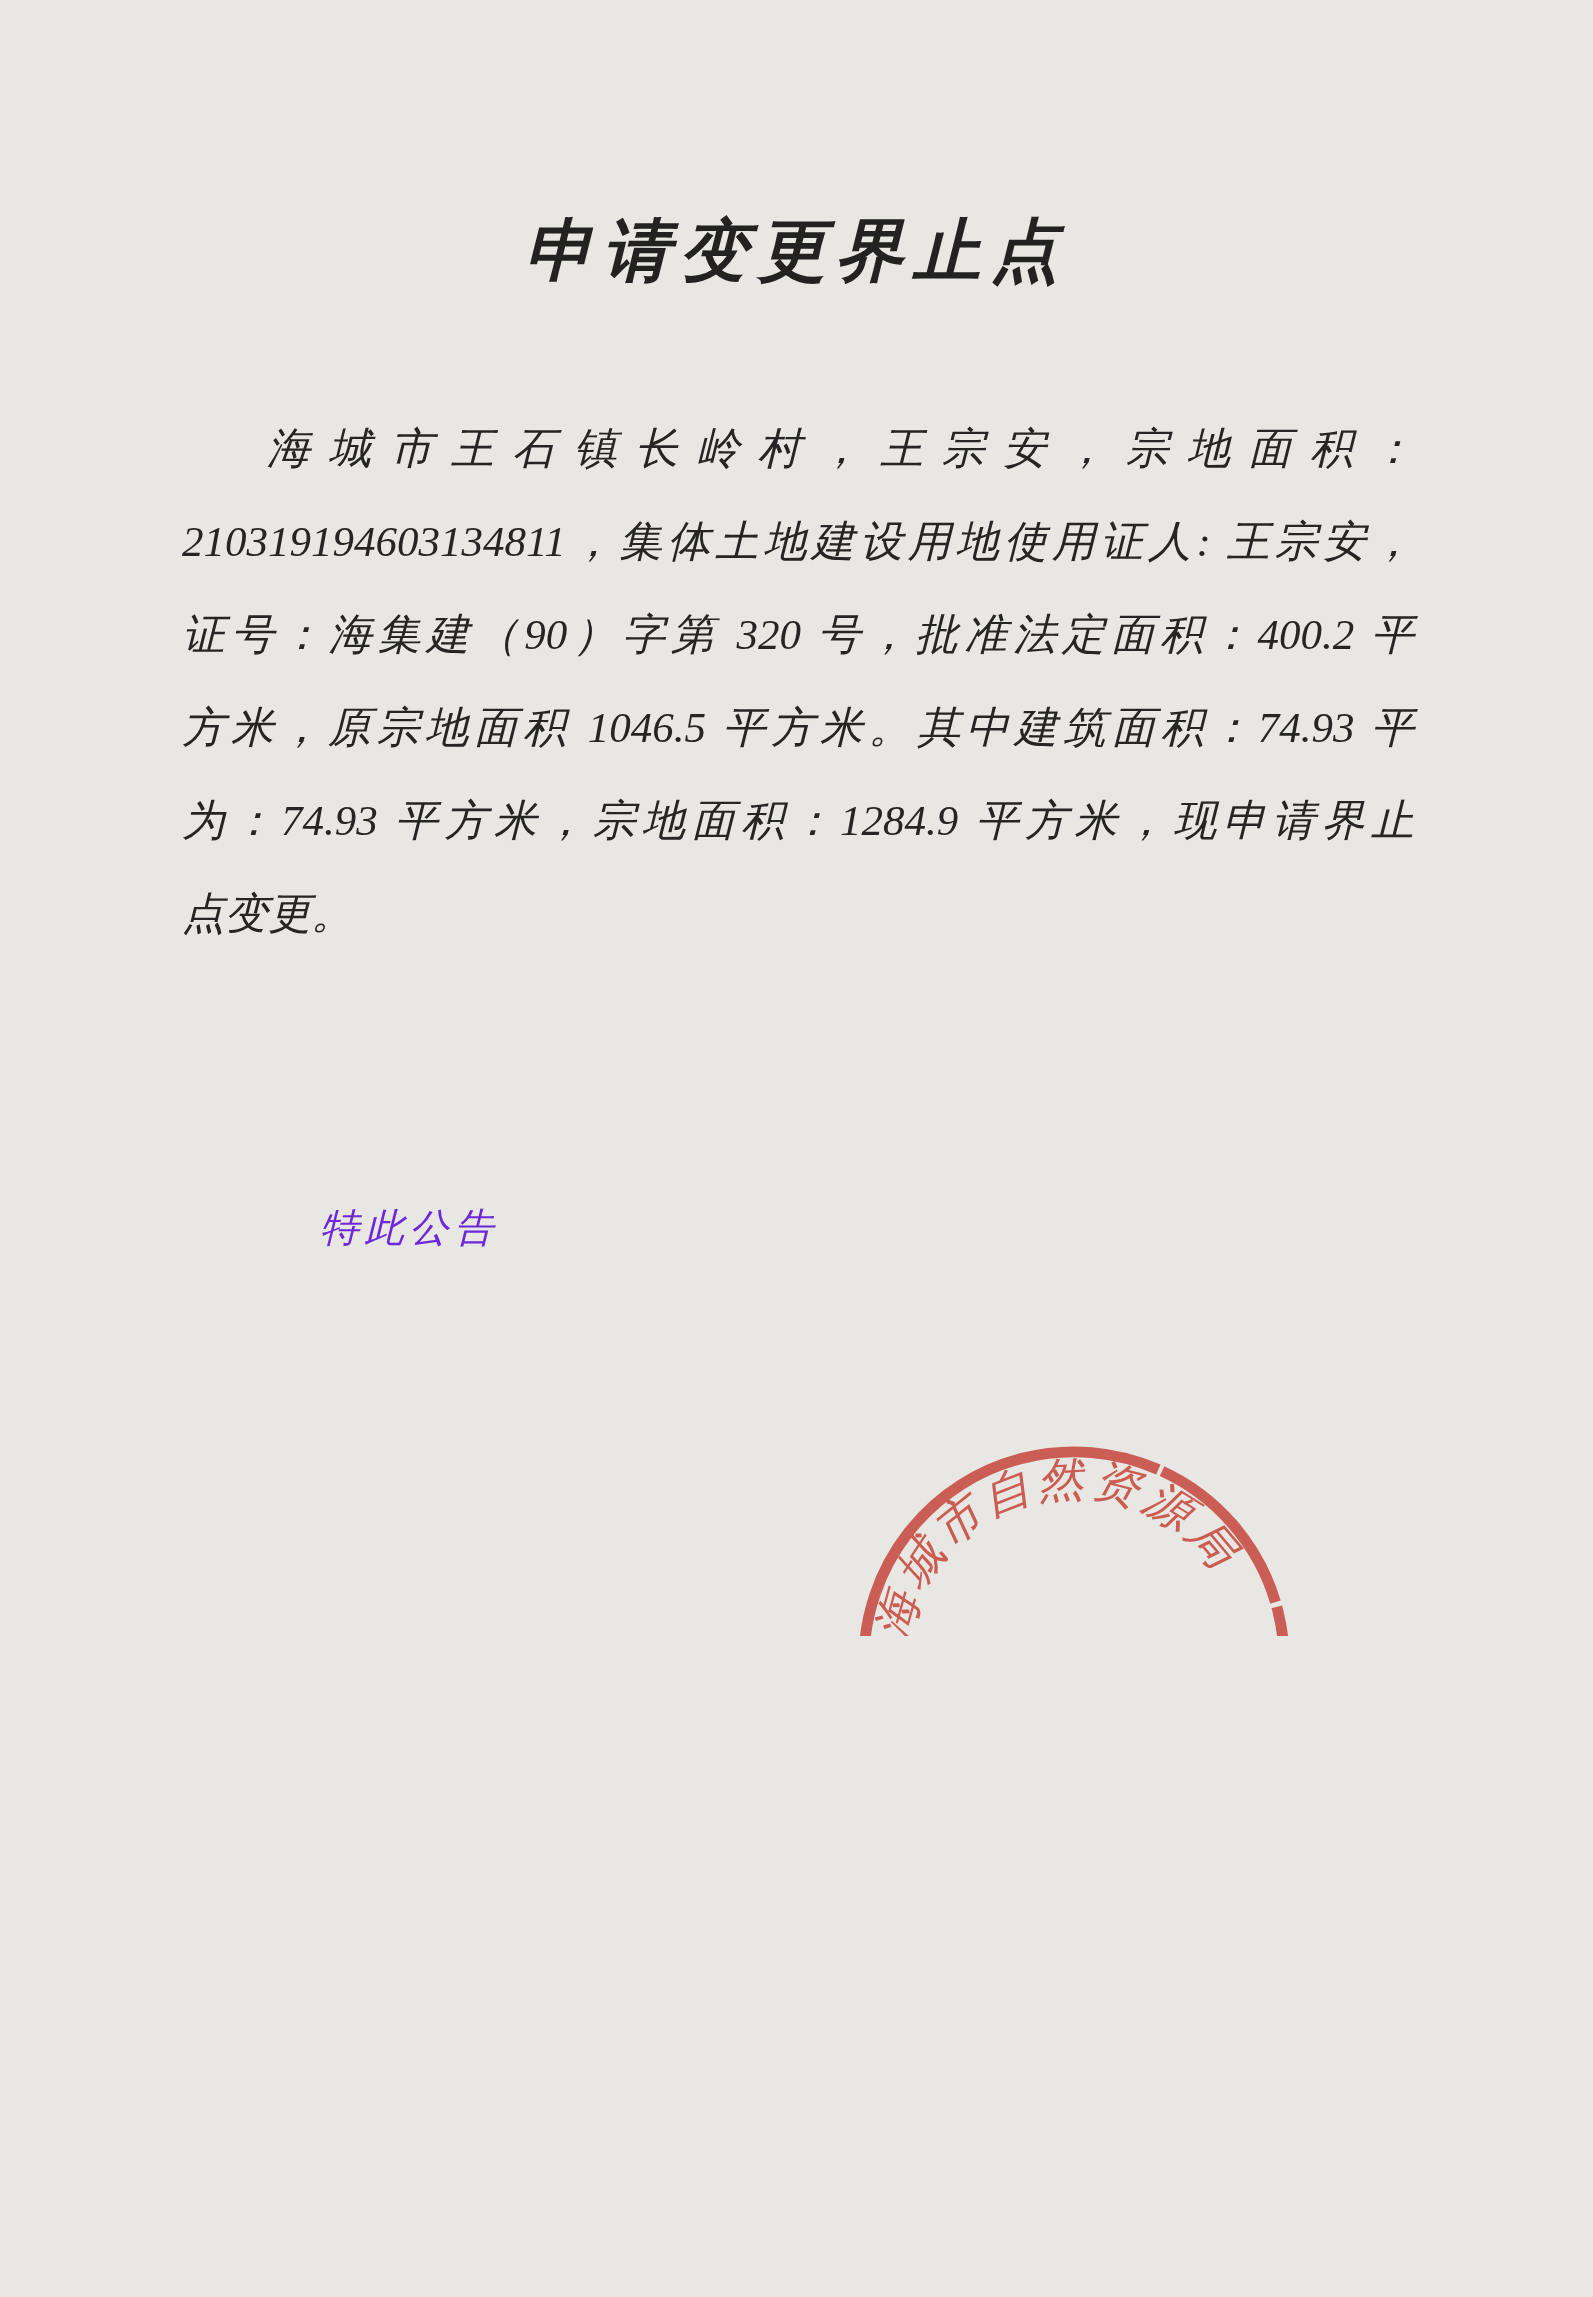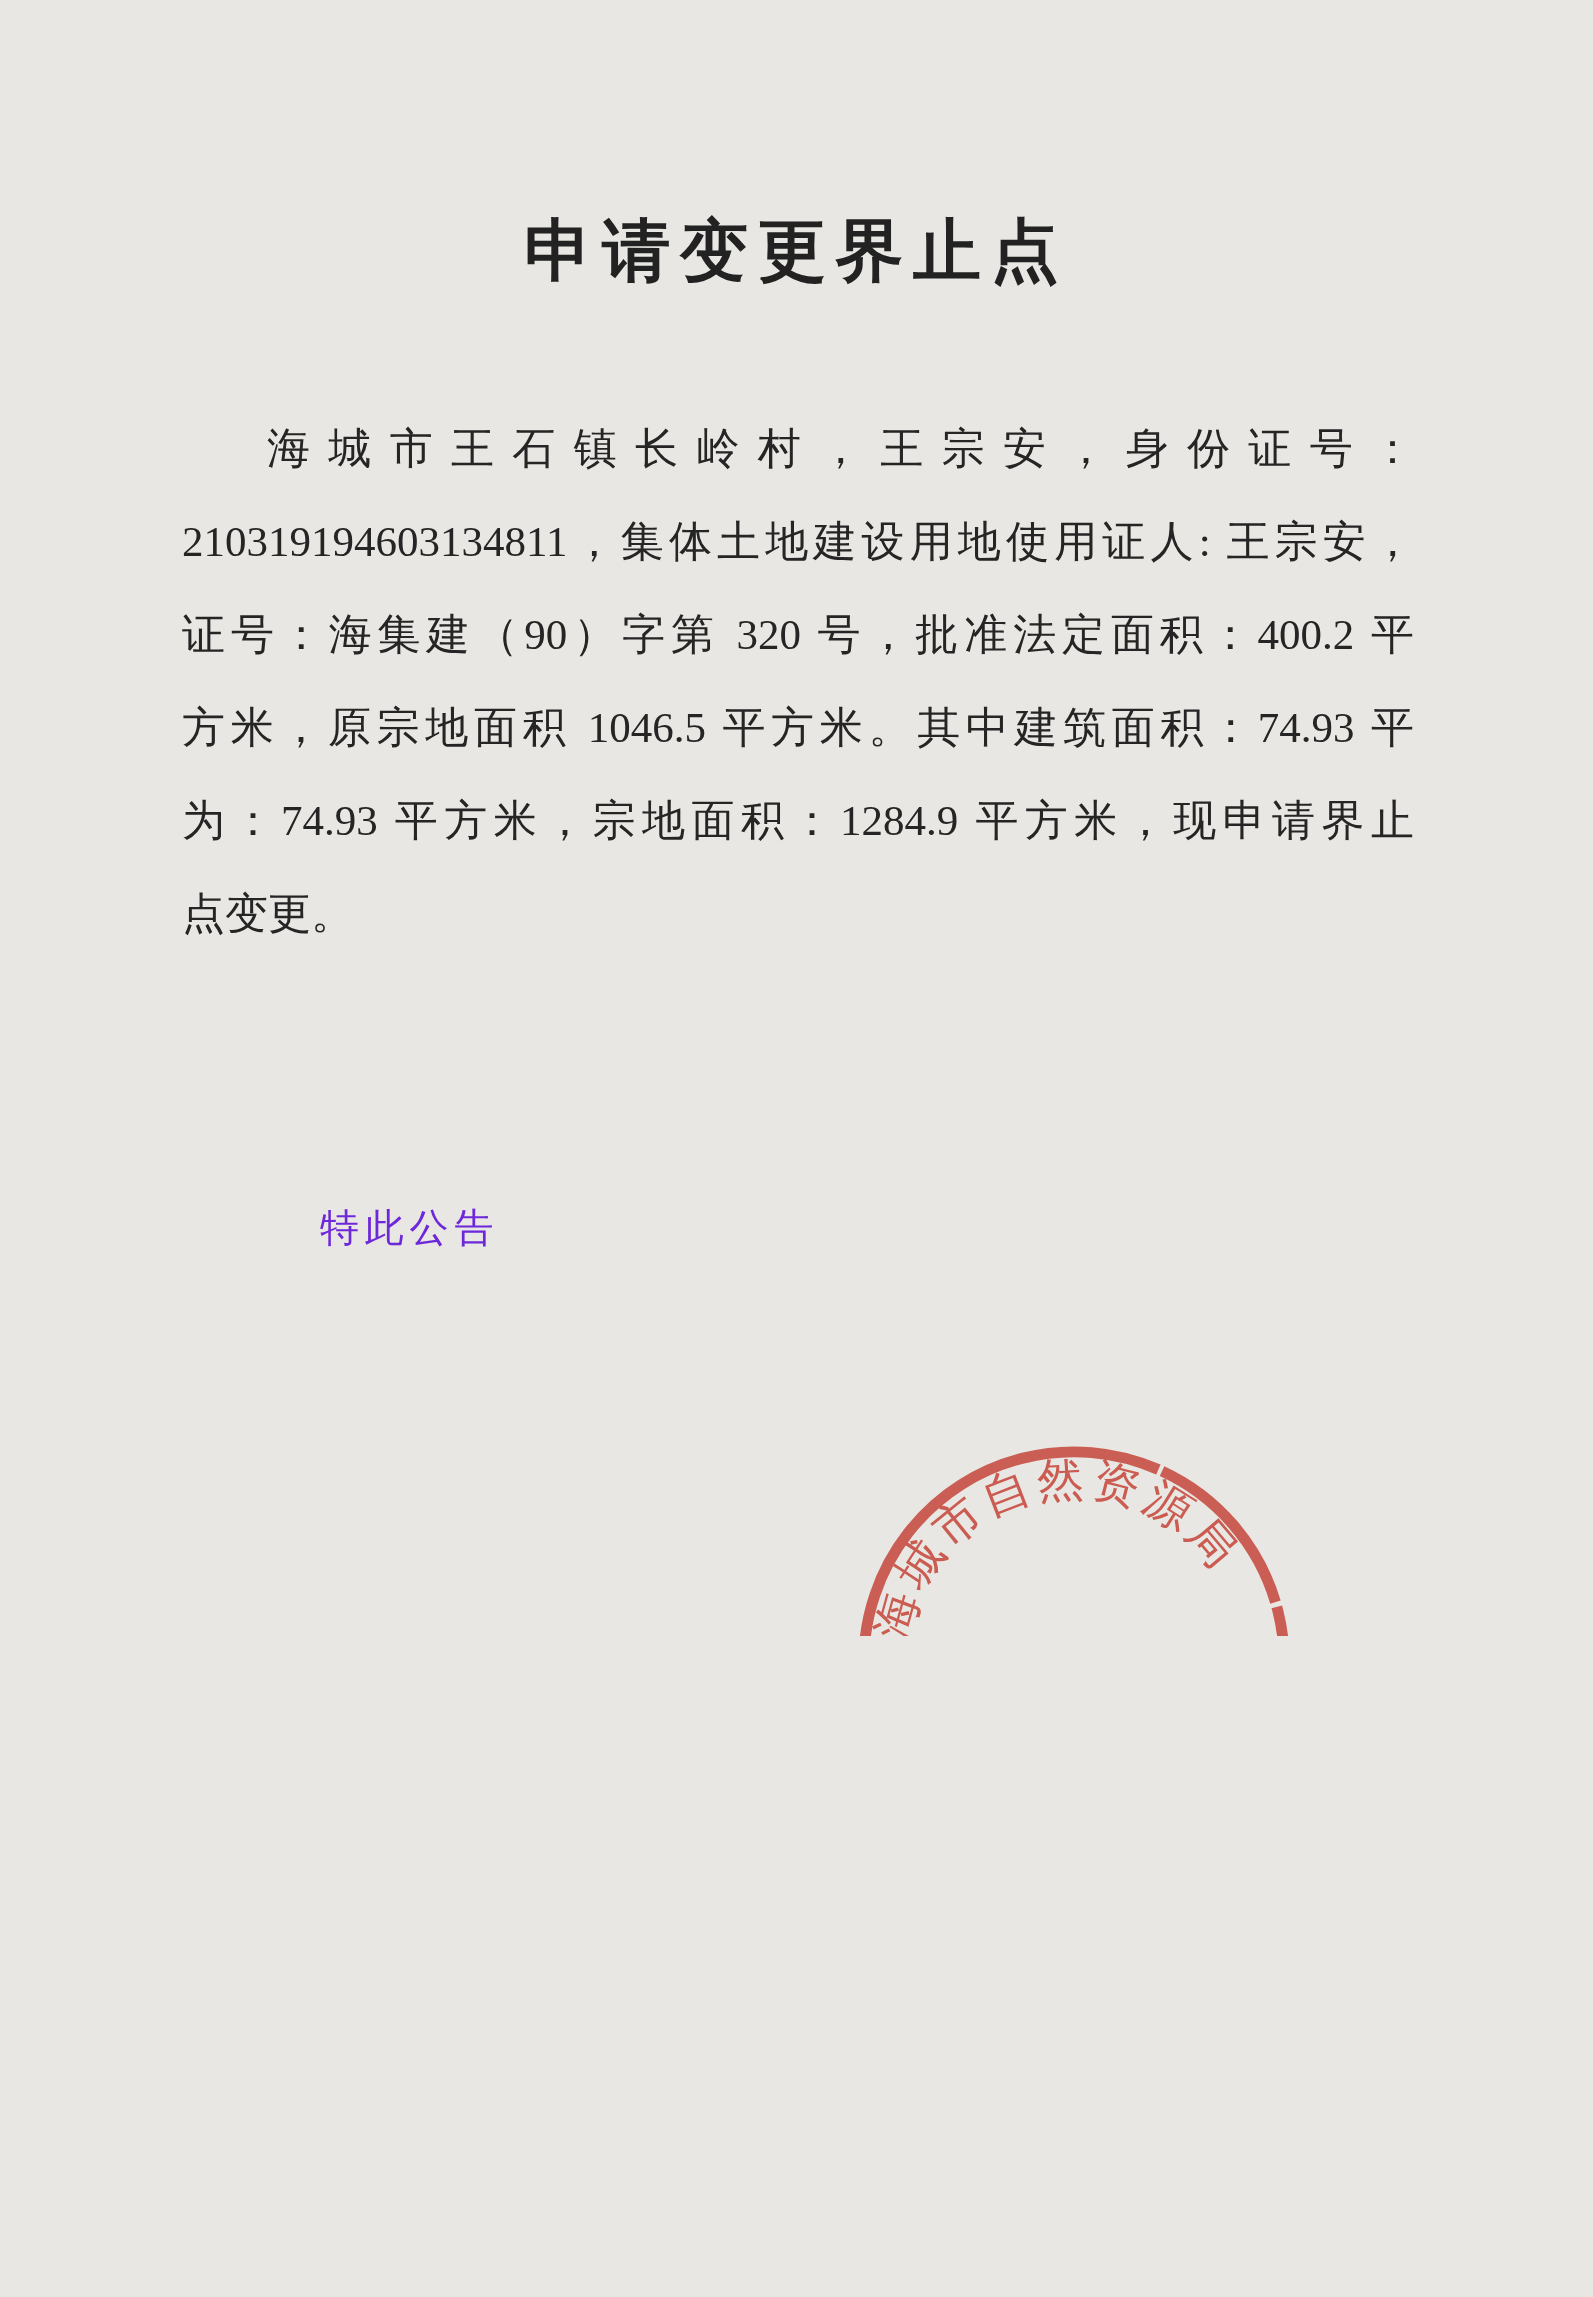--- a/index.html
+++ b/index.html
@@ -16,6 +16,7 @@
       radial-gradient(130% 95% at 68% 18%, #fbfaf8 0%, #f6f4f0 55%, #efedе8 85%, #ebe9e4 100%),
       #f6f4f0;
     color:#262626;
+    font-style:italic;
   }
   .title{
     position:absolute;top:206px;left:0;width:100%;

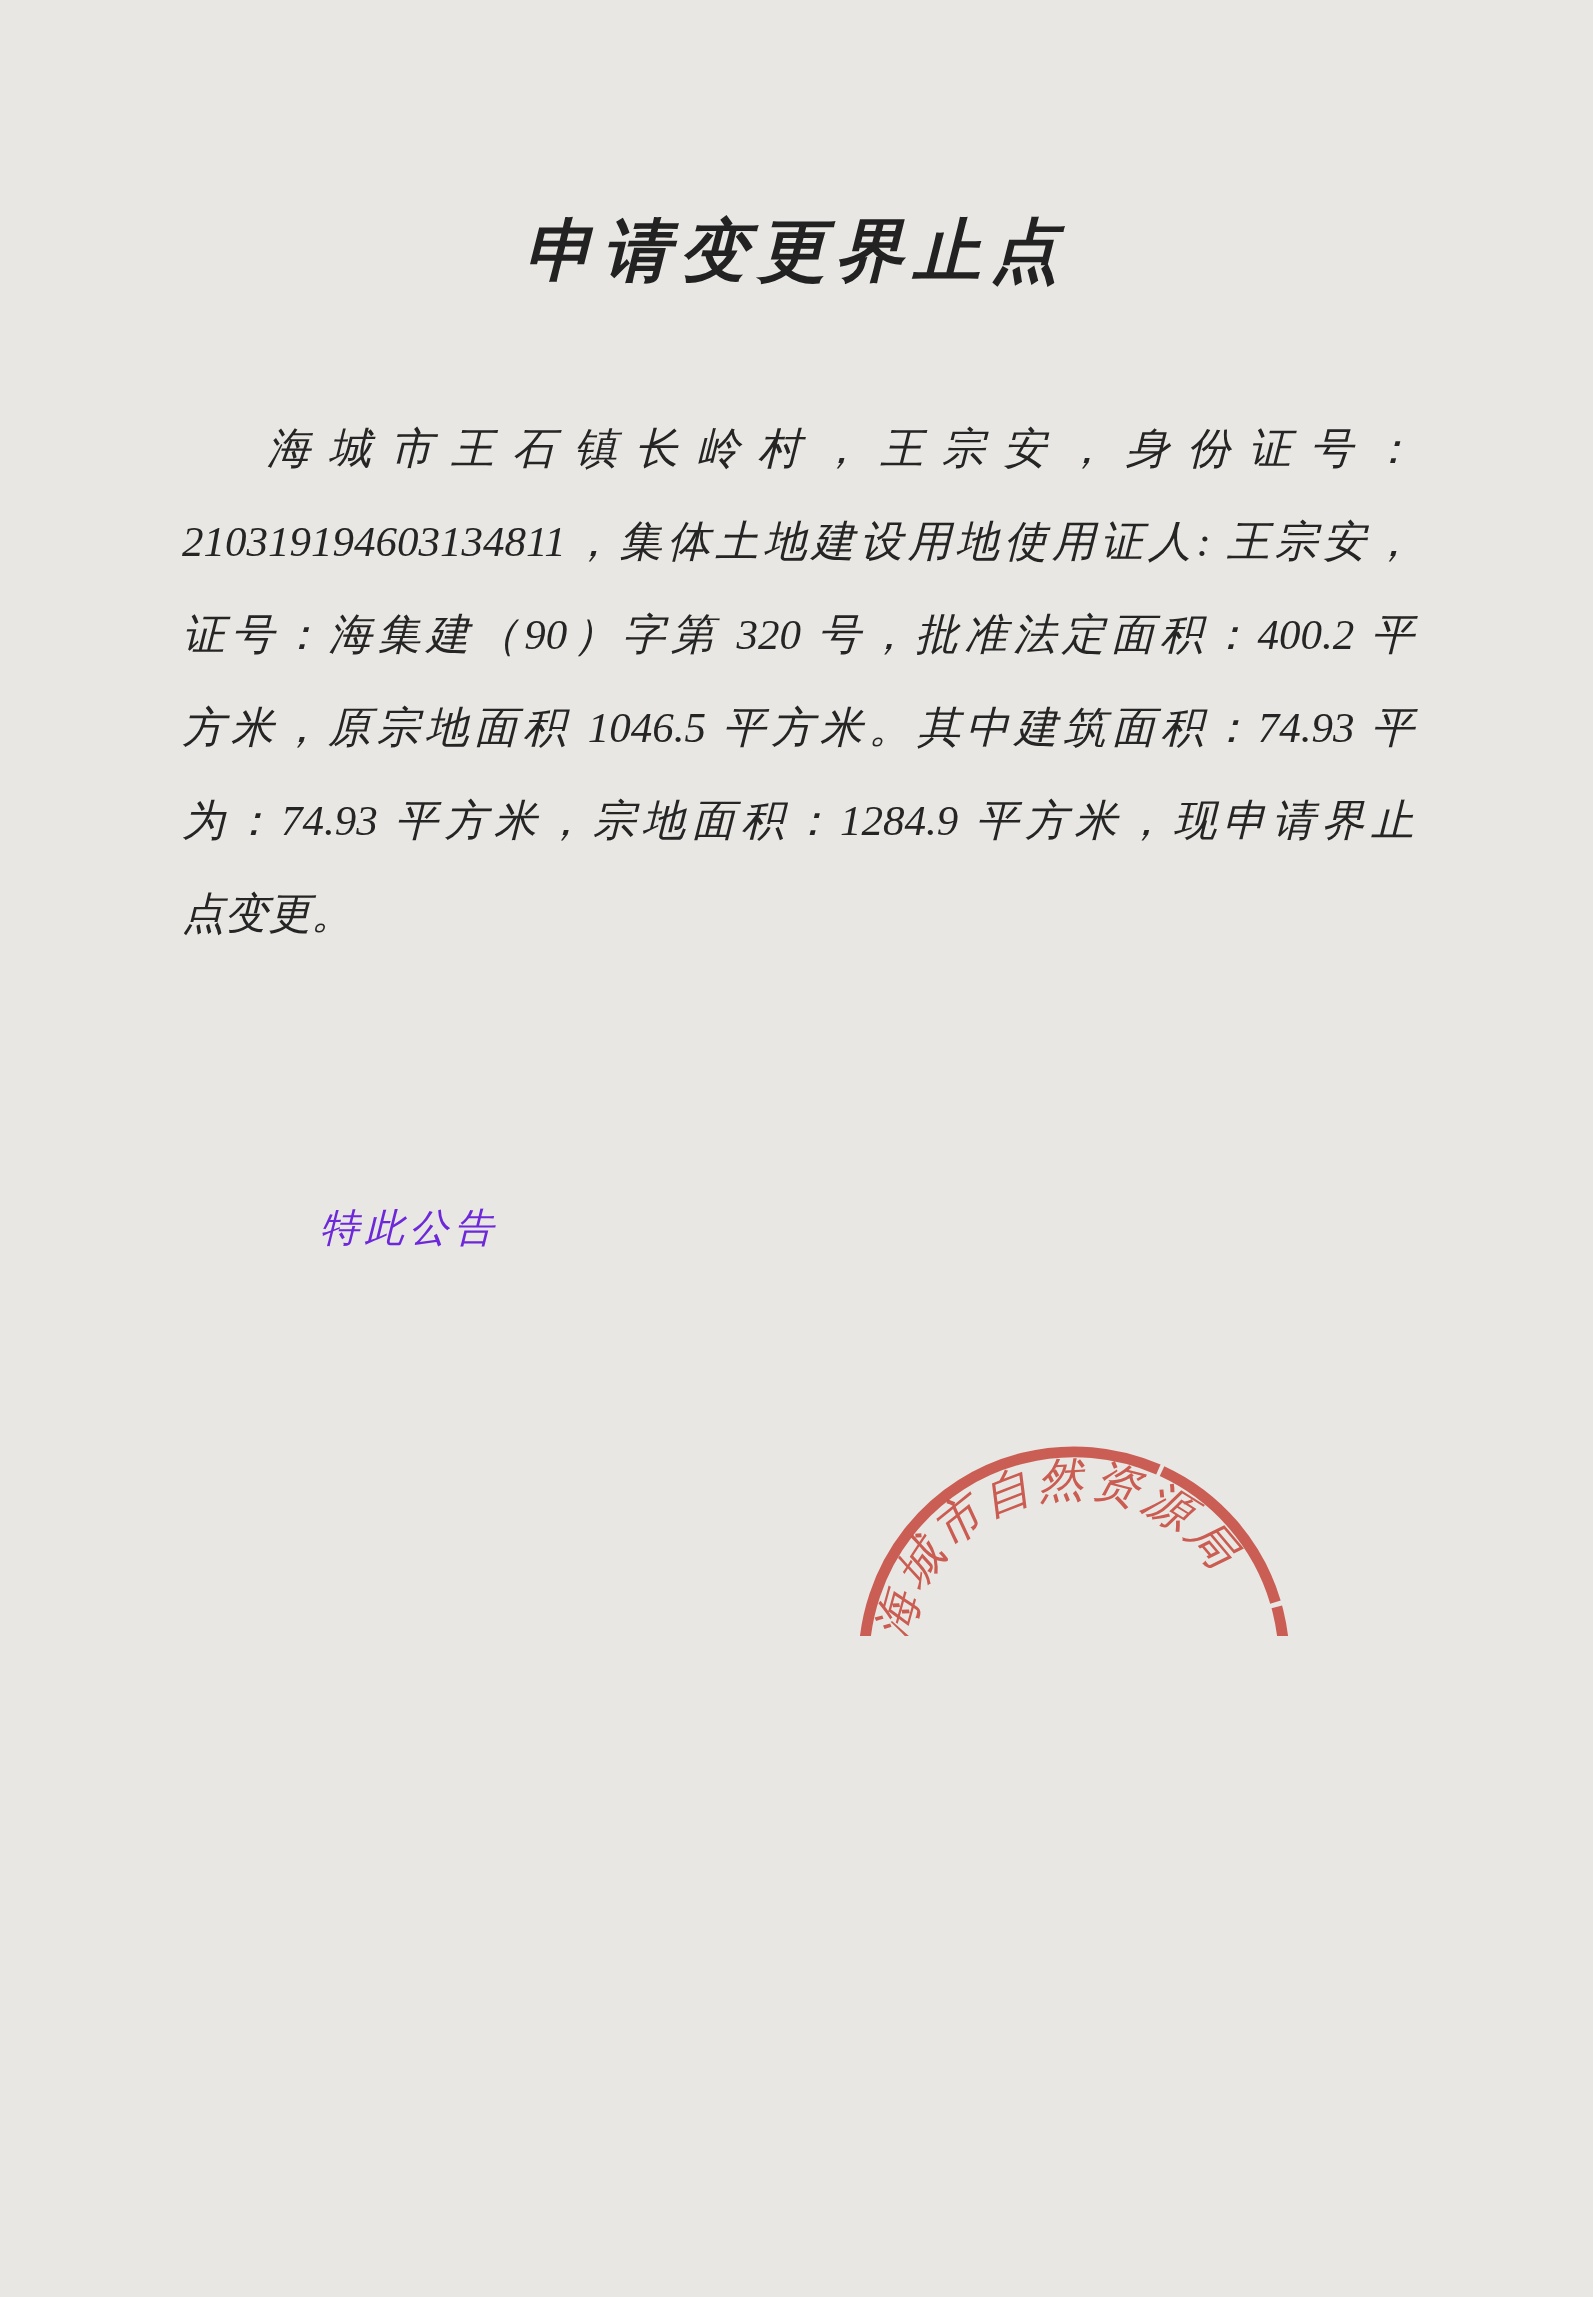--- a/index.html
+++ b/index.html
@@ -63,7 +63,7 @@
   <div class="title">申请变更界止点</div>
 
   <div class="body-block">
-    <div class="body-line first">海城市王石镇长岭村，王宗安，身份证号：</div>
+    <div class="body-line first">海城市王石镇长岭村，王宗安，宗地面积：</div>
     <div class="body-line">210319194603134811，集体土地建设用地使用证人: 王宗安，</div>
     <div class="body-line">证号：海集建（90）字第 320 号，批准法定面积：400.2 平</div>
     <div class="body-line">方米，原宗地面积 1046.5 平方米。其中建筑面积：74.93 平</div>

